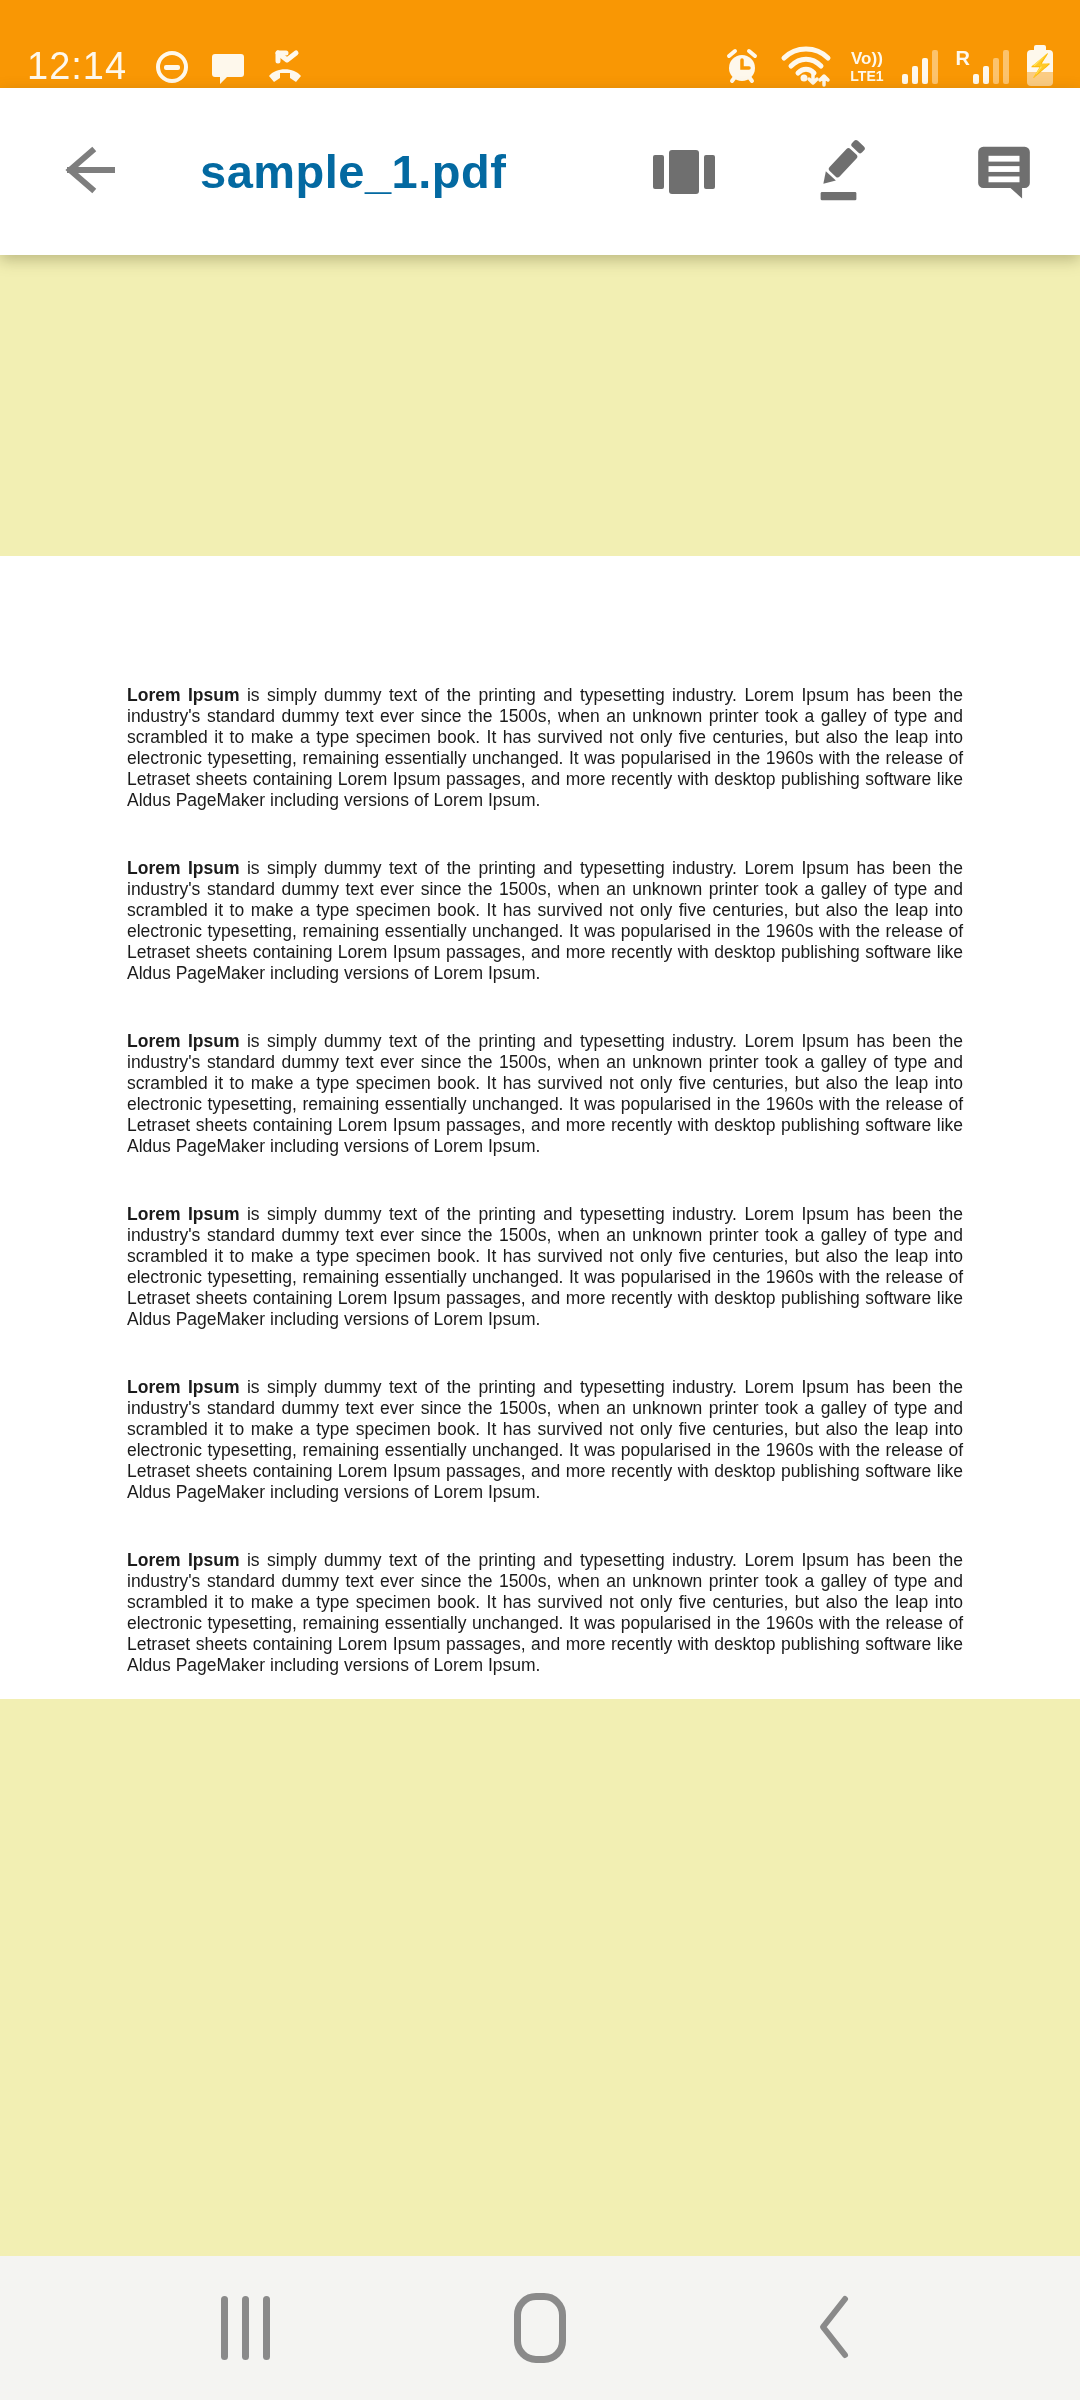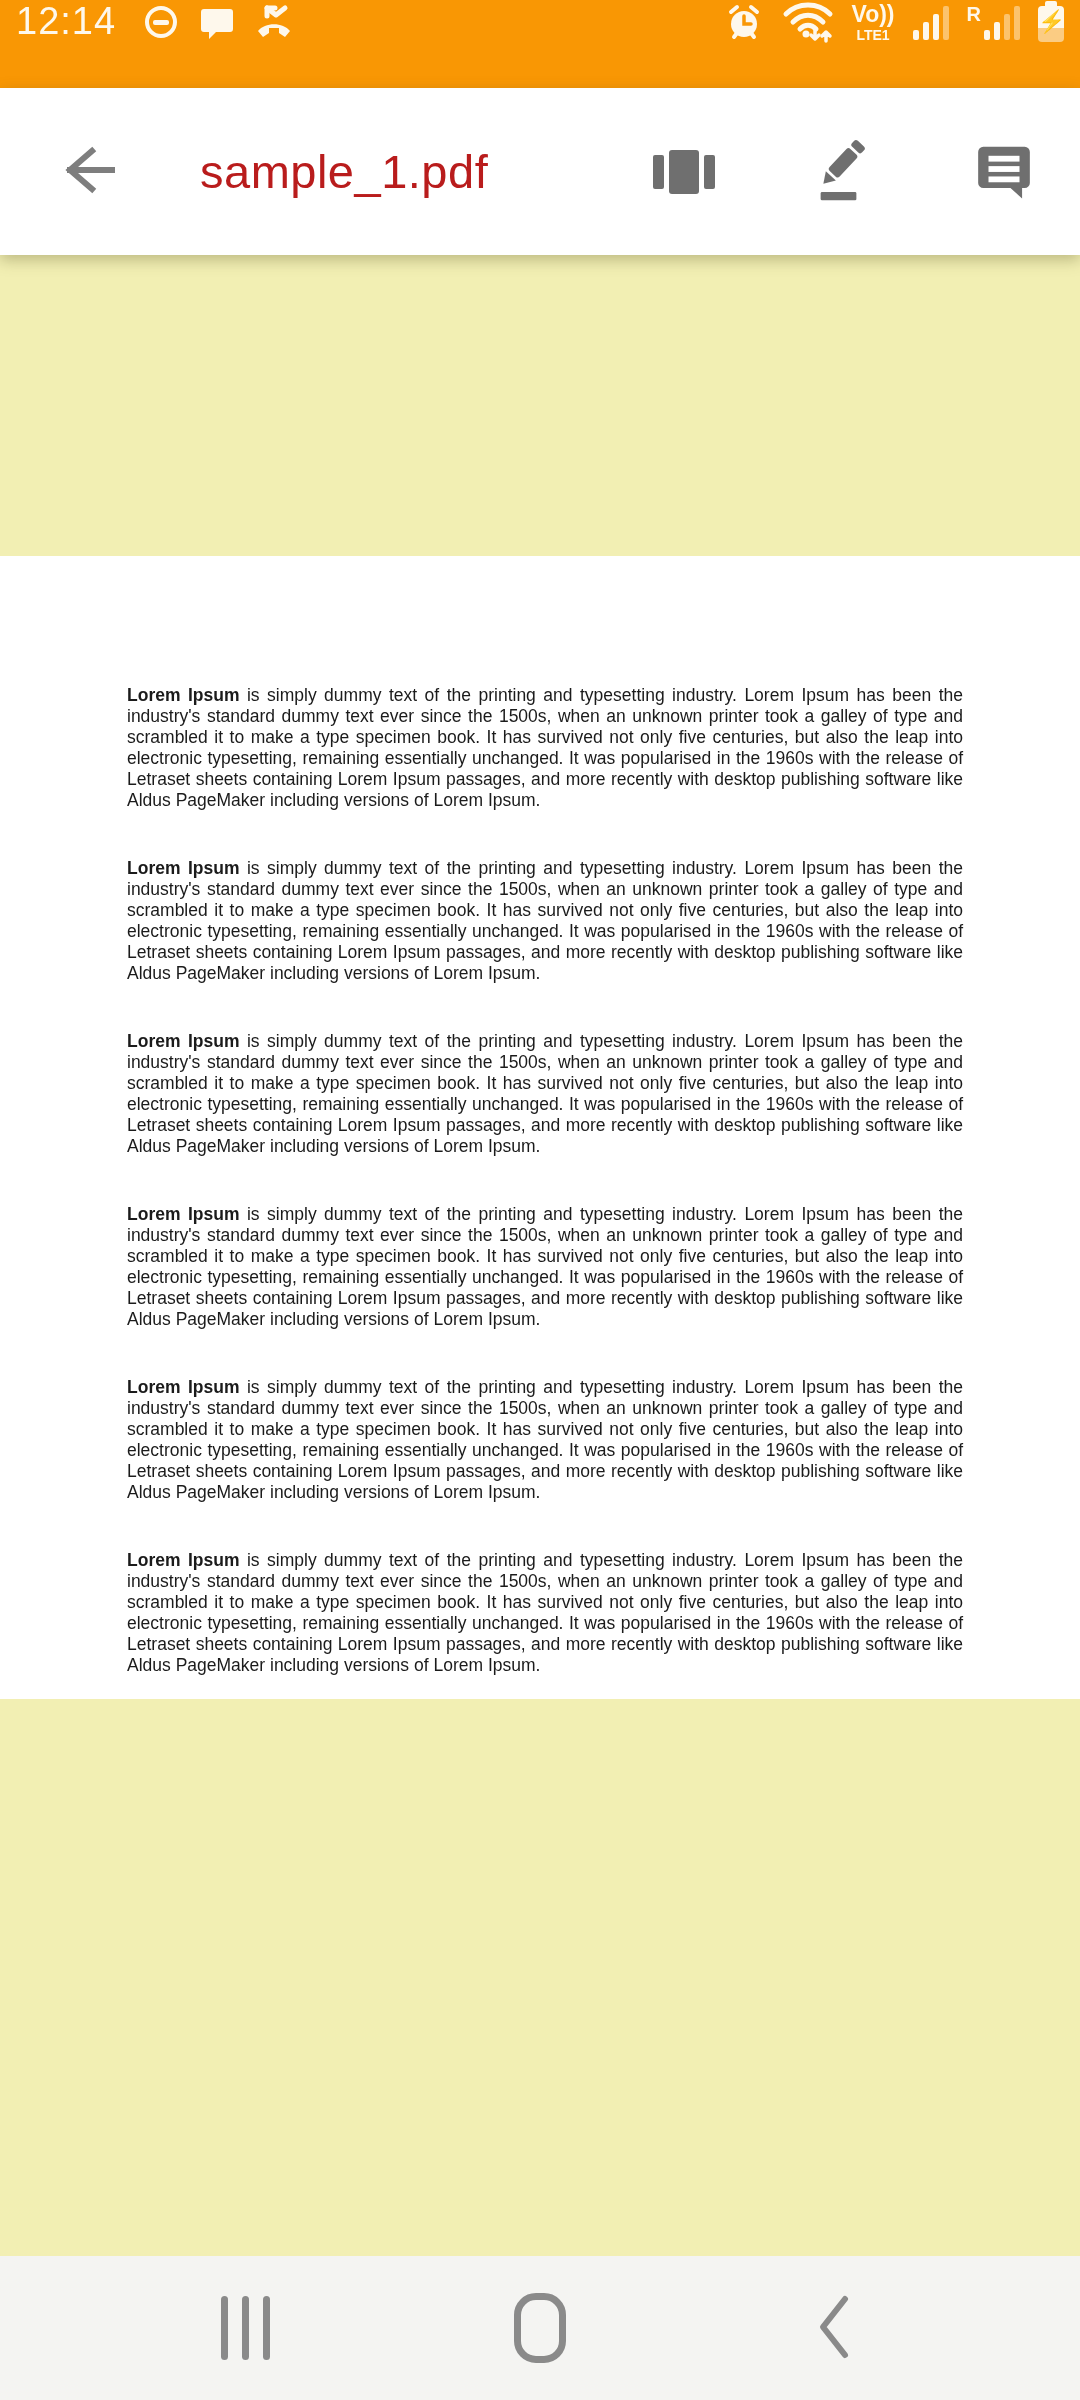--- a/index.html
+++ b/index.html
@@ -8,7 +8,7 @@
   .screen { position:relative; width:1080px; height:2400px; display:flex; flex-direction:column; overflow:hidden; background:#F2EFB3; }
 
   
-  .status-bar { height:88px; background:#F99704; color:#FEF8EC; display:flex; align-items:flex-start; justify-content:space-between; padding:0 16px; flex:0 0 auto; }
+  .status-bar { height:88px; background:#F99704; color:#FEF8EC; display:flex; align-items:flex-end; justify-content:space-between; padding:0 27px; flex:0 0 auto; }
   .sb-left, .sb-right { display:flex; align-items:center; gap:18px; }
   .sb-time { font-size:38px; font-weight:400; letter-spacing:1px; padding-right:8px; }
   .sb-icon { display:inline-flex; align-items:center; justify-content:center; }

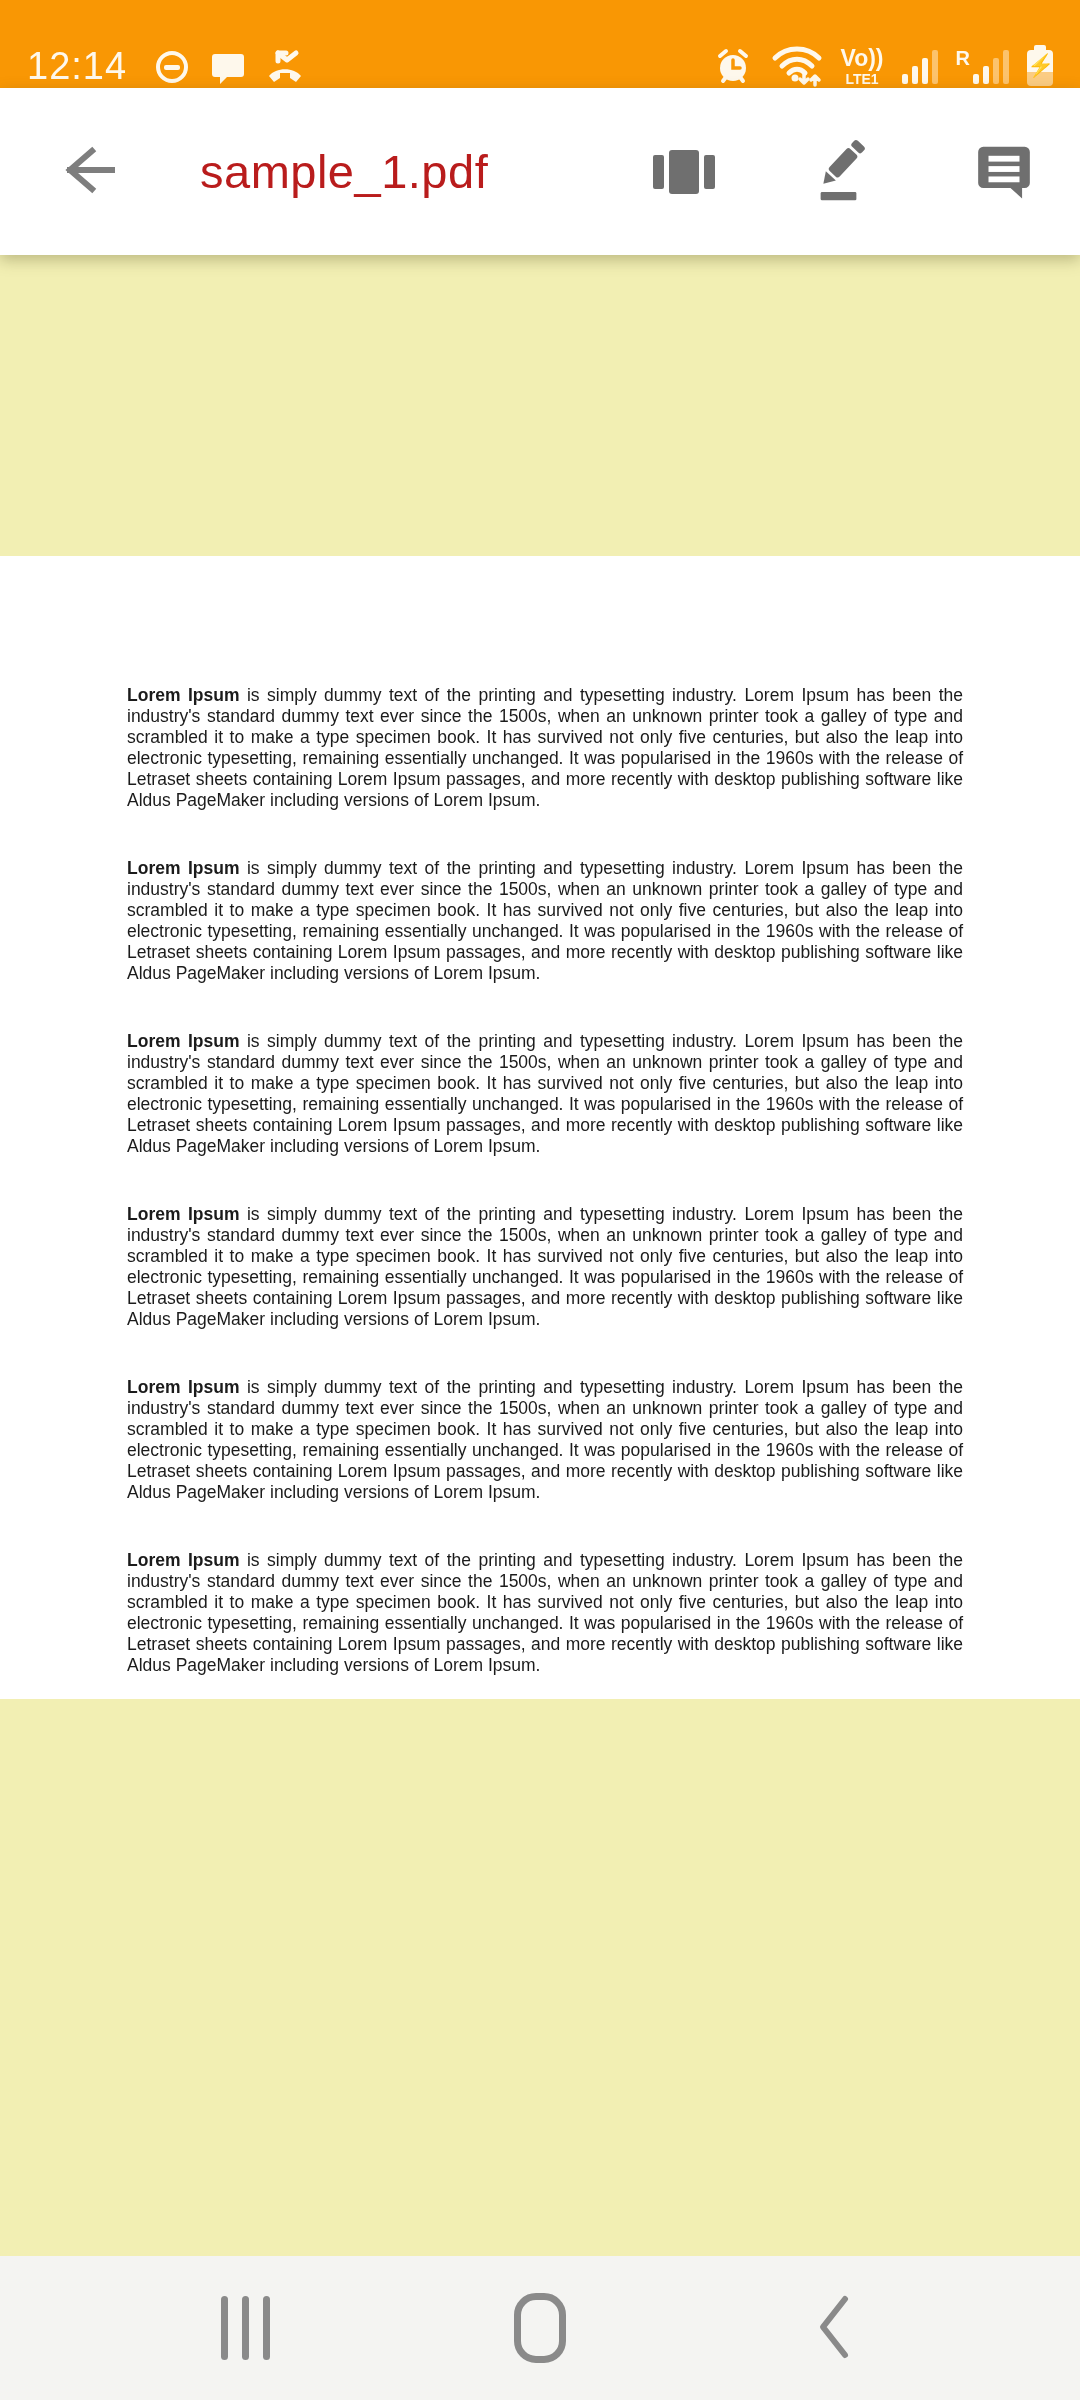--- a/index.html
+++ b/index.html
@@ -13,7 +13,7 @@
   .sb-time { font-size:38px; font-weight:400; letter-spacing:1px; padding-right:8px; }
   .sb-icon { display:inline-flex; align-items:center; justify-content:center; }
   .volte { display:flex; flex-direction:column; align-items:center; line-height:1; font-weight:bold; }
-  .volte .v1 { font-size:23px; }
+  .volte .v1 { font-size:17px; }
   .volte .v2 { font-size:14px; margin-top:2px; }
   .sigbars { display:flex; align-items:flex-end; gap:4px; height:36px; }
   .sigbars i { display:block; width:6px; background:#FEF8EC; border-radius:2px; }

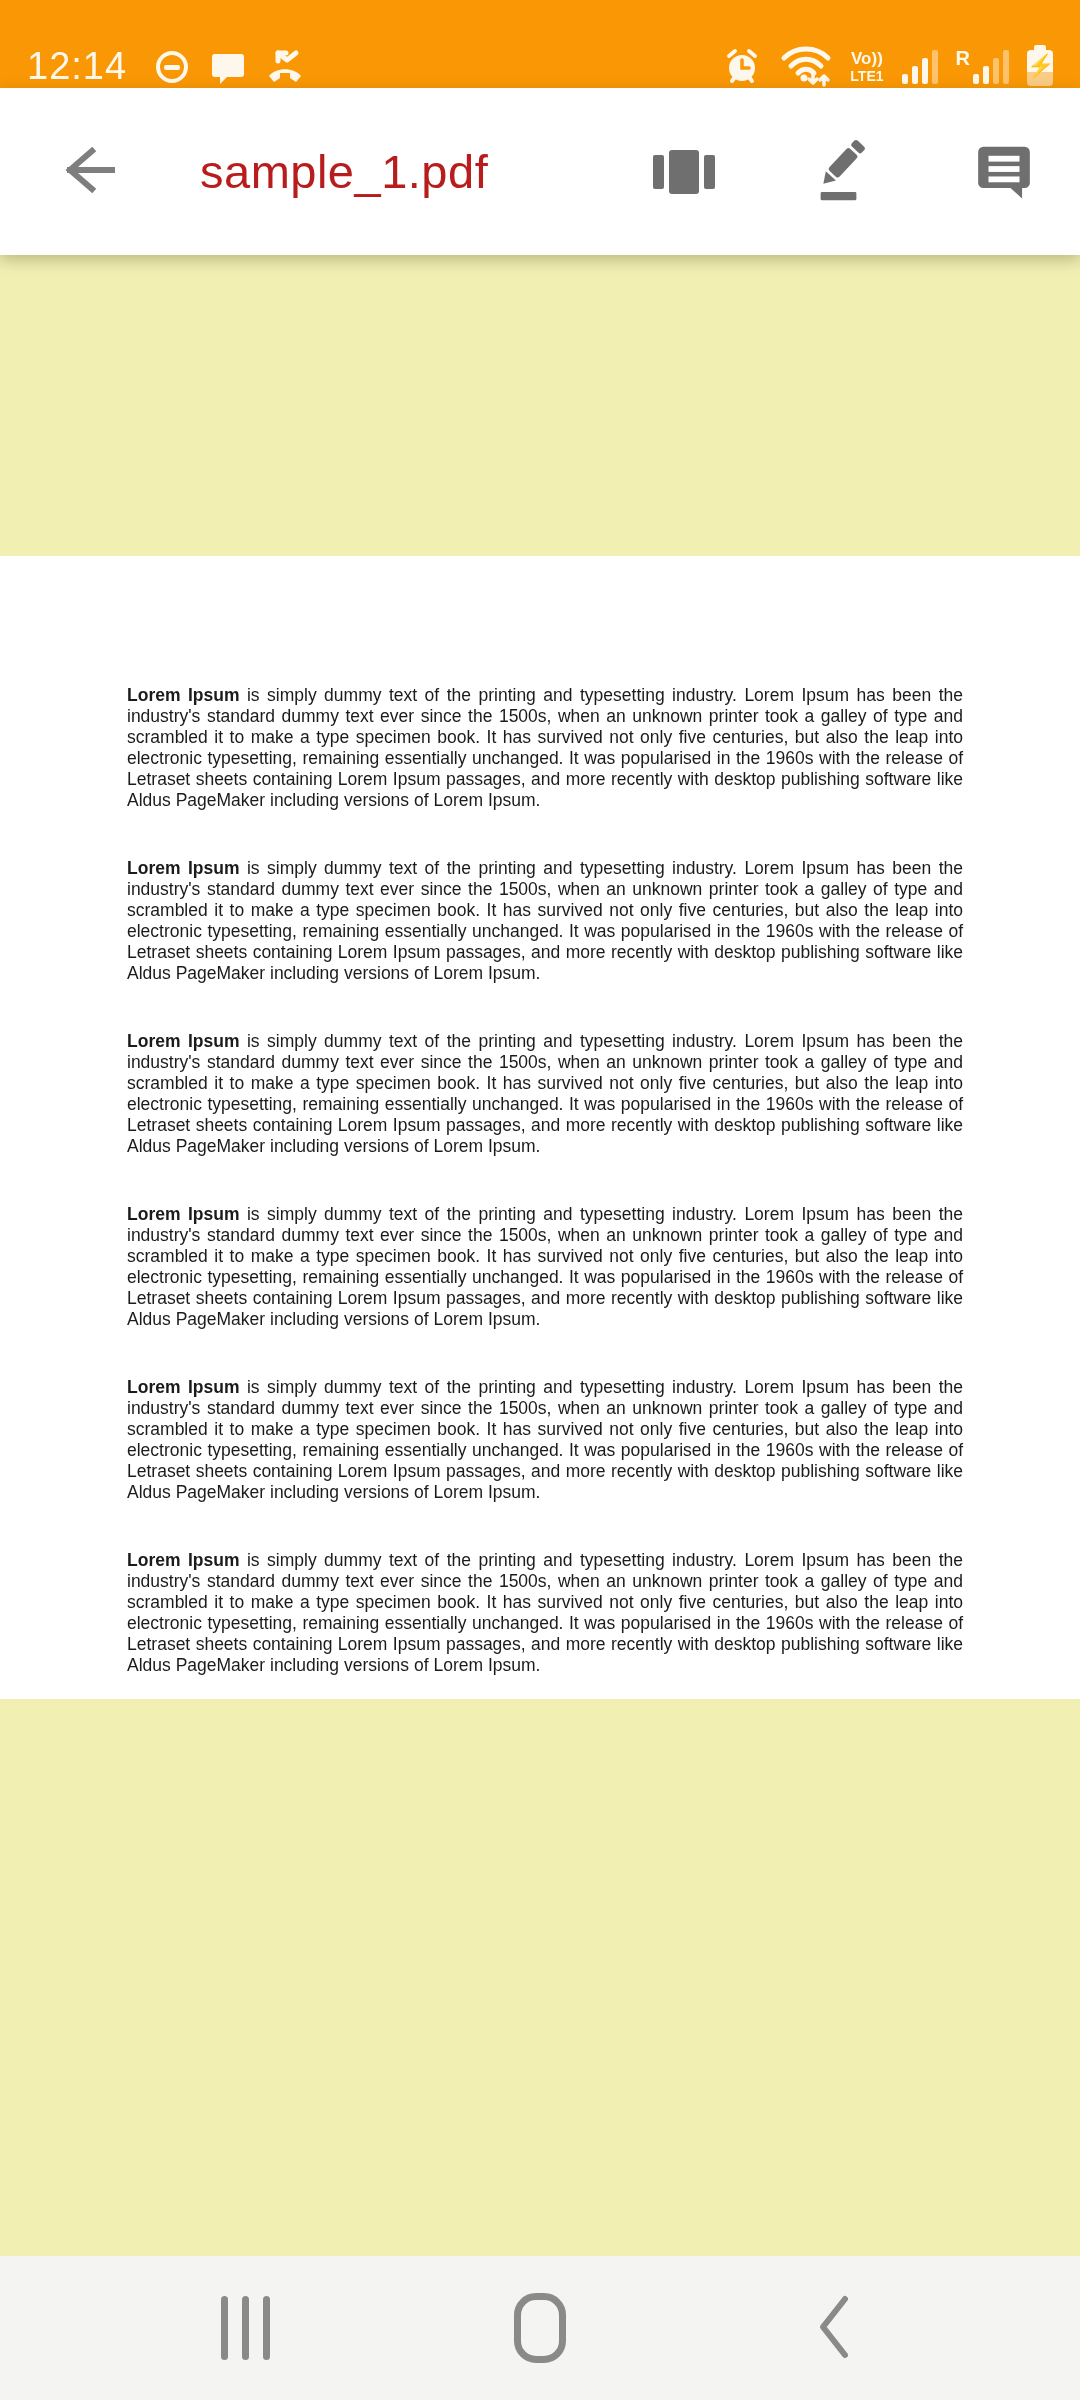--- a/index.html
+++ b/index.html
@@ -30,7 +30,7 @@
   
   .app-bar { height:167px; background:#FFFFFF; display:flex; align-items:center; padding:0 40px 0 52px; flex:0 0 auto; box-shadow:0 5px 14px rgba(90,85,40,.35); position:relative; z-index:5; }
   .back-btn { background:none; border:none; cursor:pointer; width:70px; height:70px; display:flex; align-items:center; justify-content:center; }
-  .title { font-size:47px; font-weight:normal; color:#b91c1c; margin-left:78px; letter-spacing:.5px; white-space:nowrap; overflow:hidden; }
+  .title { font-size:47px; font-weight:bold; color:#0369a1; margin-left:78px; letter-spacing:.5px; white-space:nowrap; overflow:hidden; }
   .ab-actions { margin-left:auto; display:flex; align-items:center; gap:88px; }
   .ab-btn { background:none; border:none; cursor:pointer; display:flex; align-items:center; justify-content:center; width:72px; height:72px; }
   .pages-ic { display:flex; align-items:center; gap:5px; }

